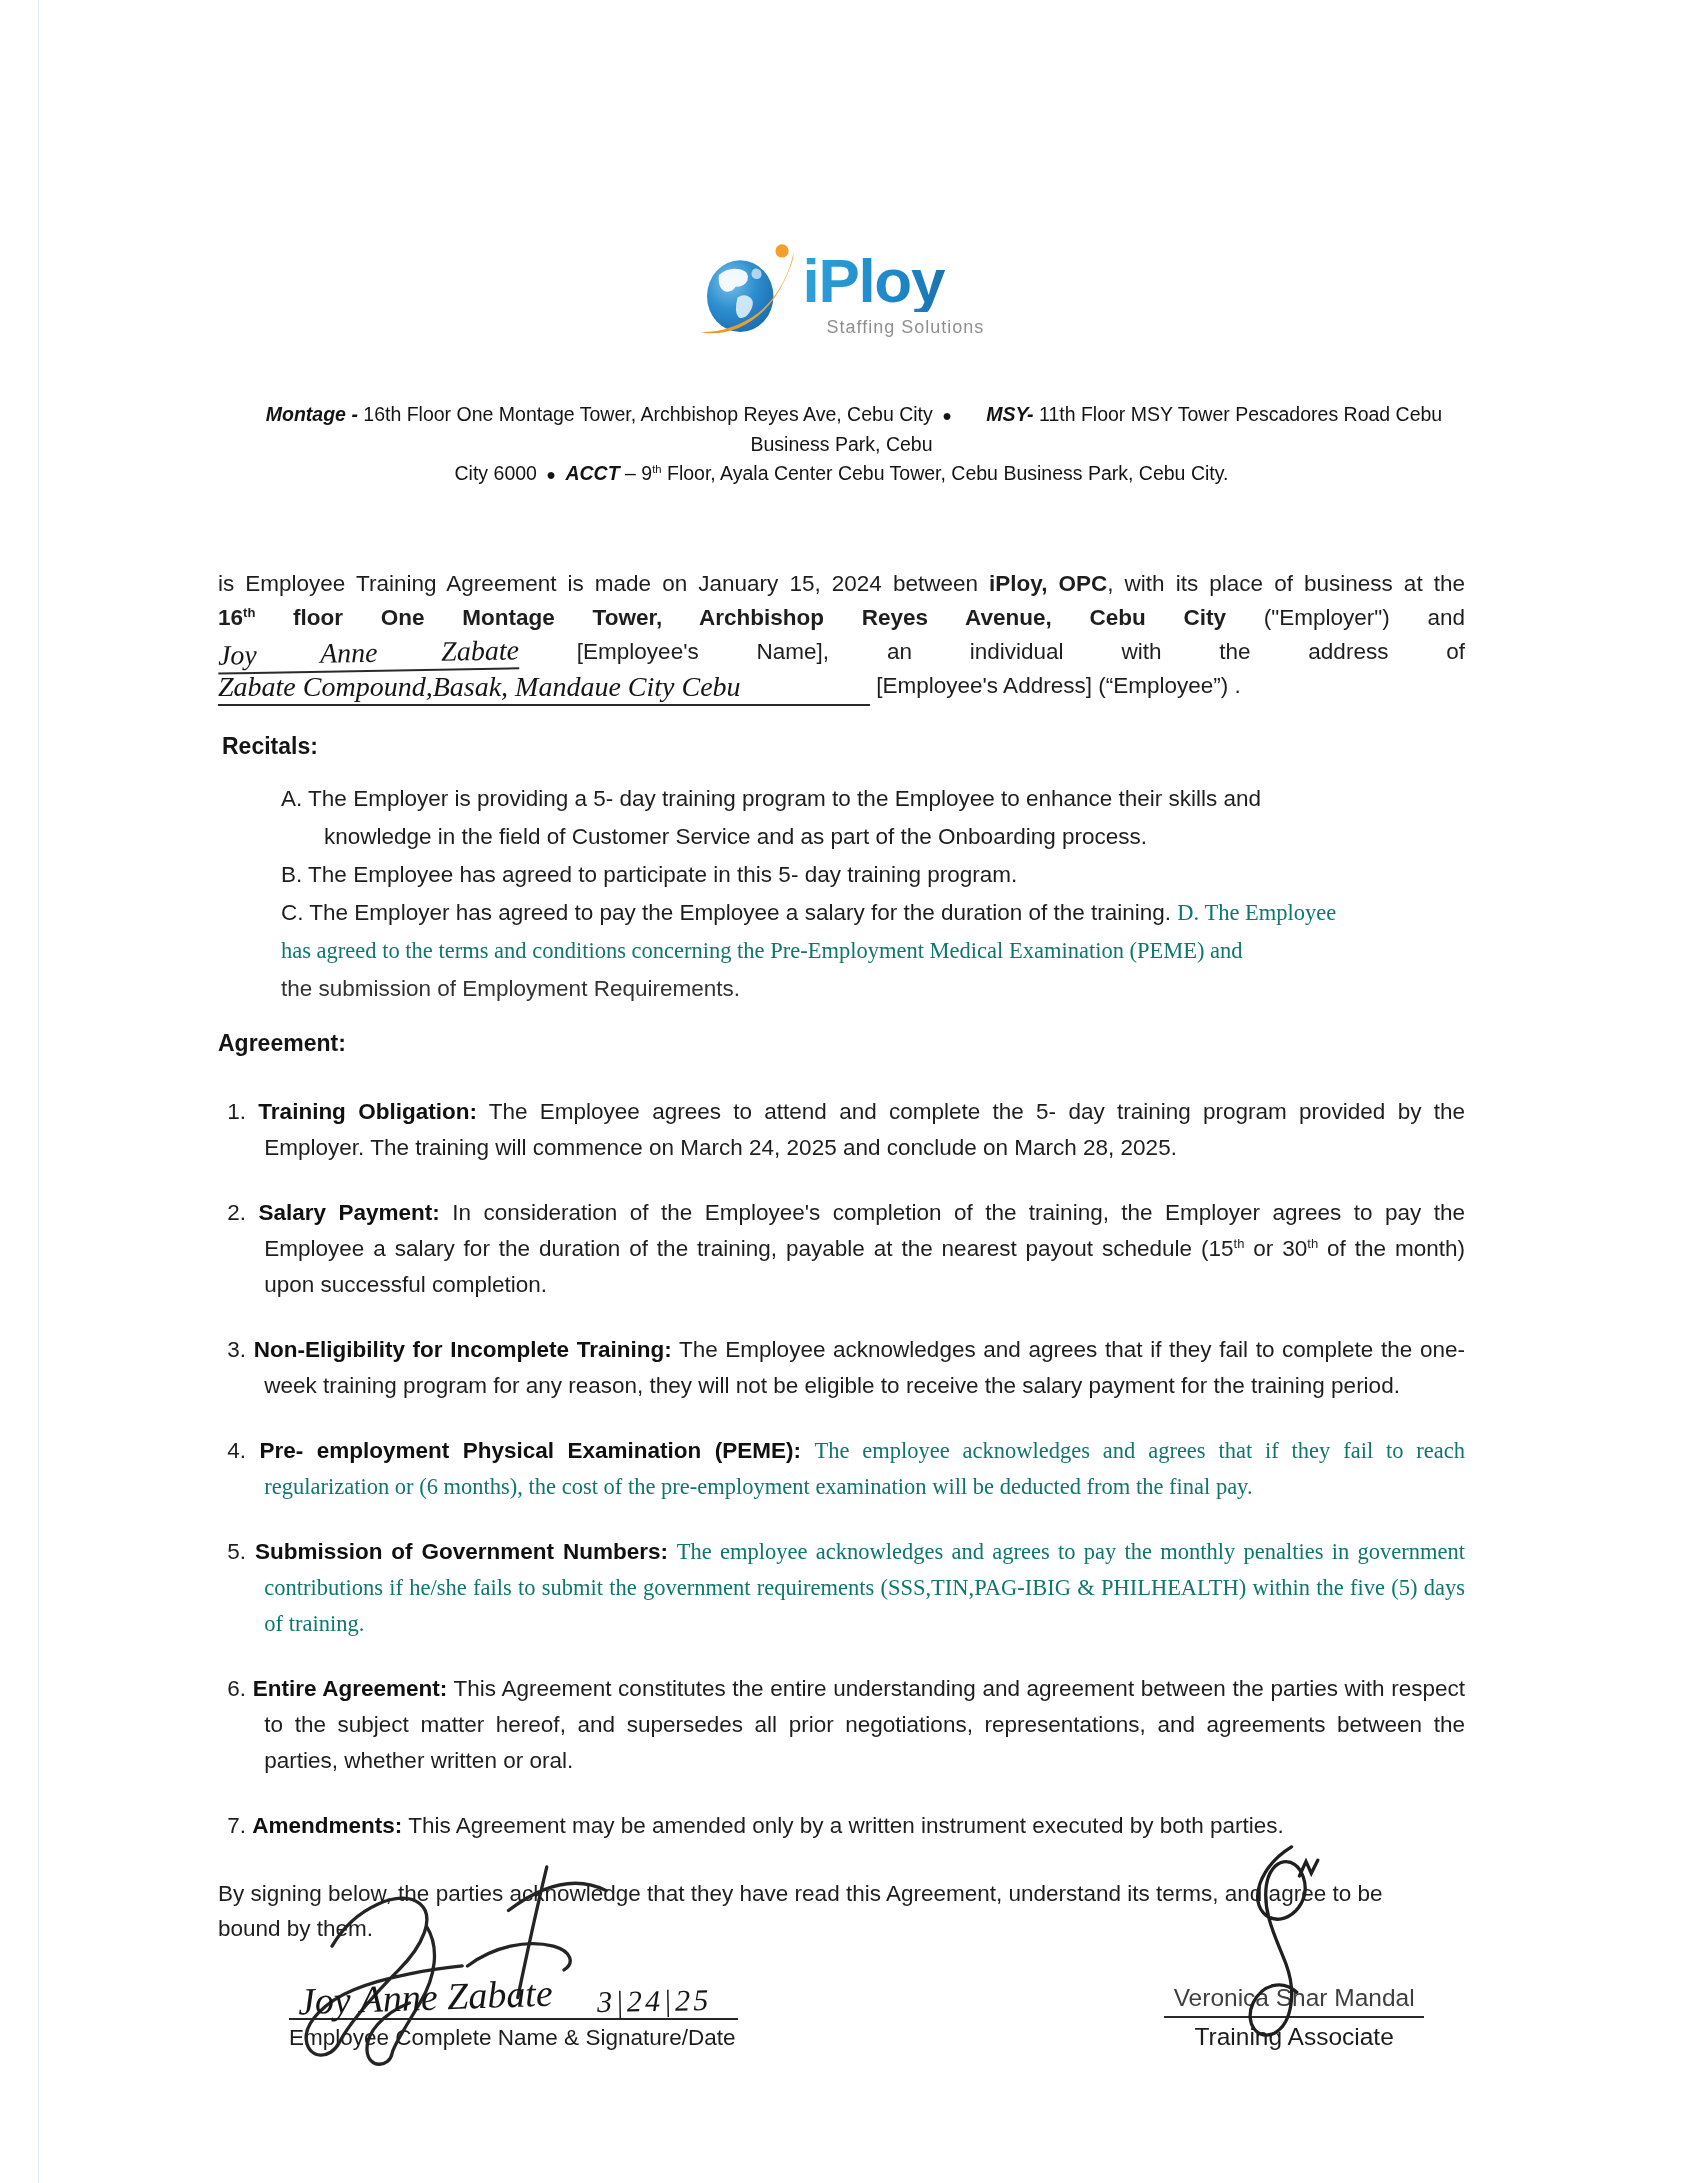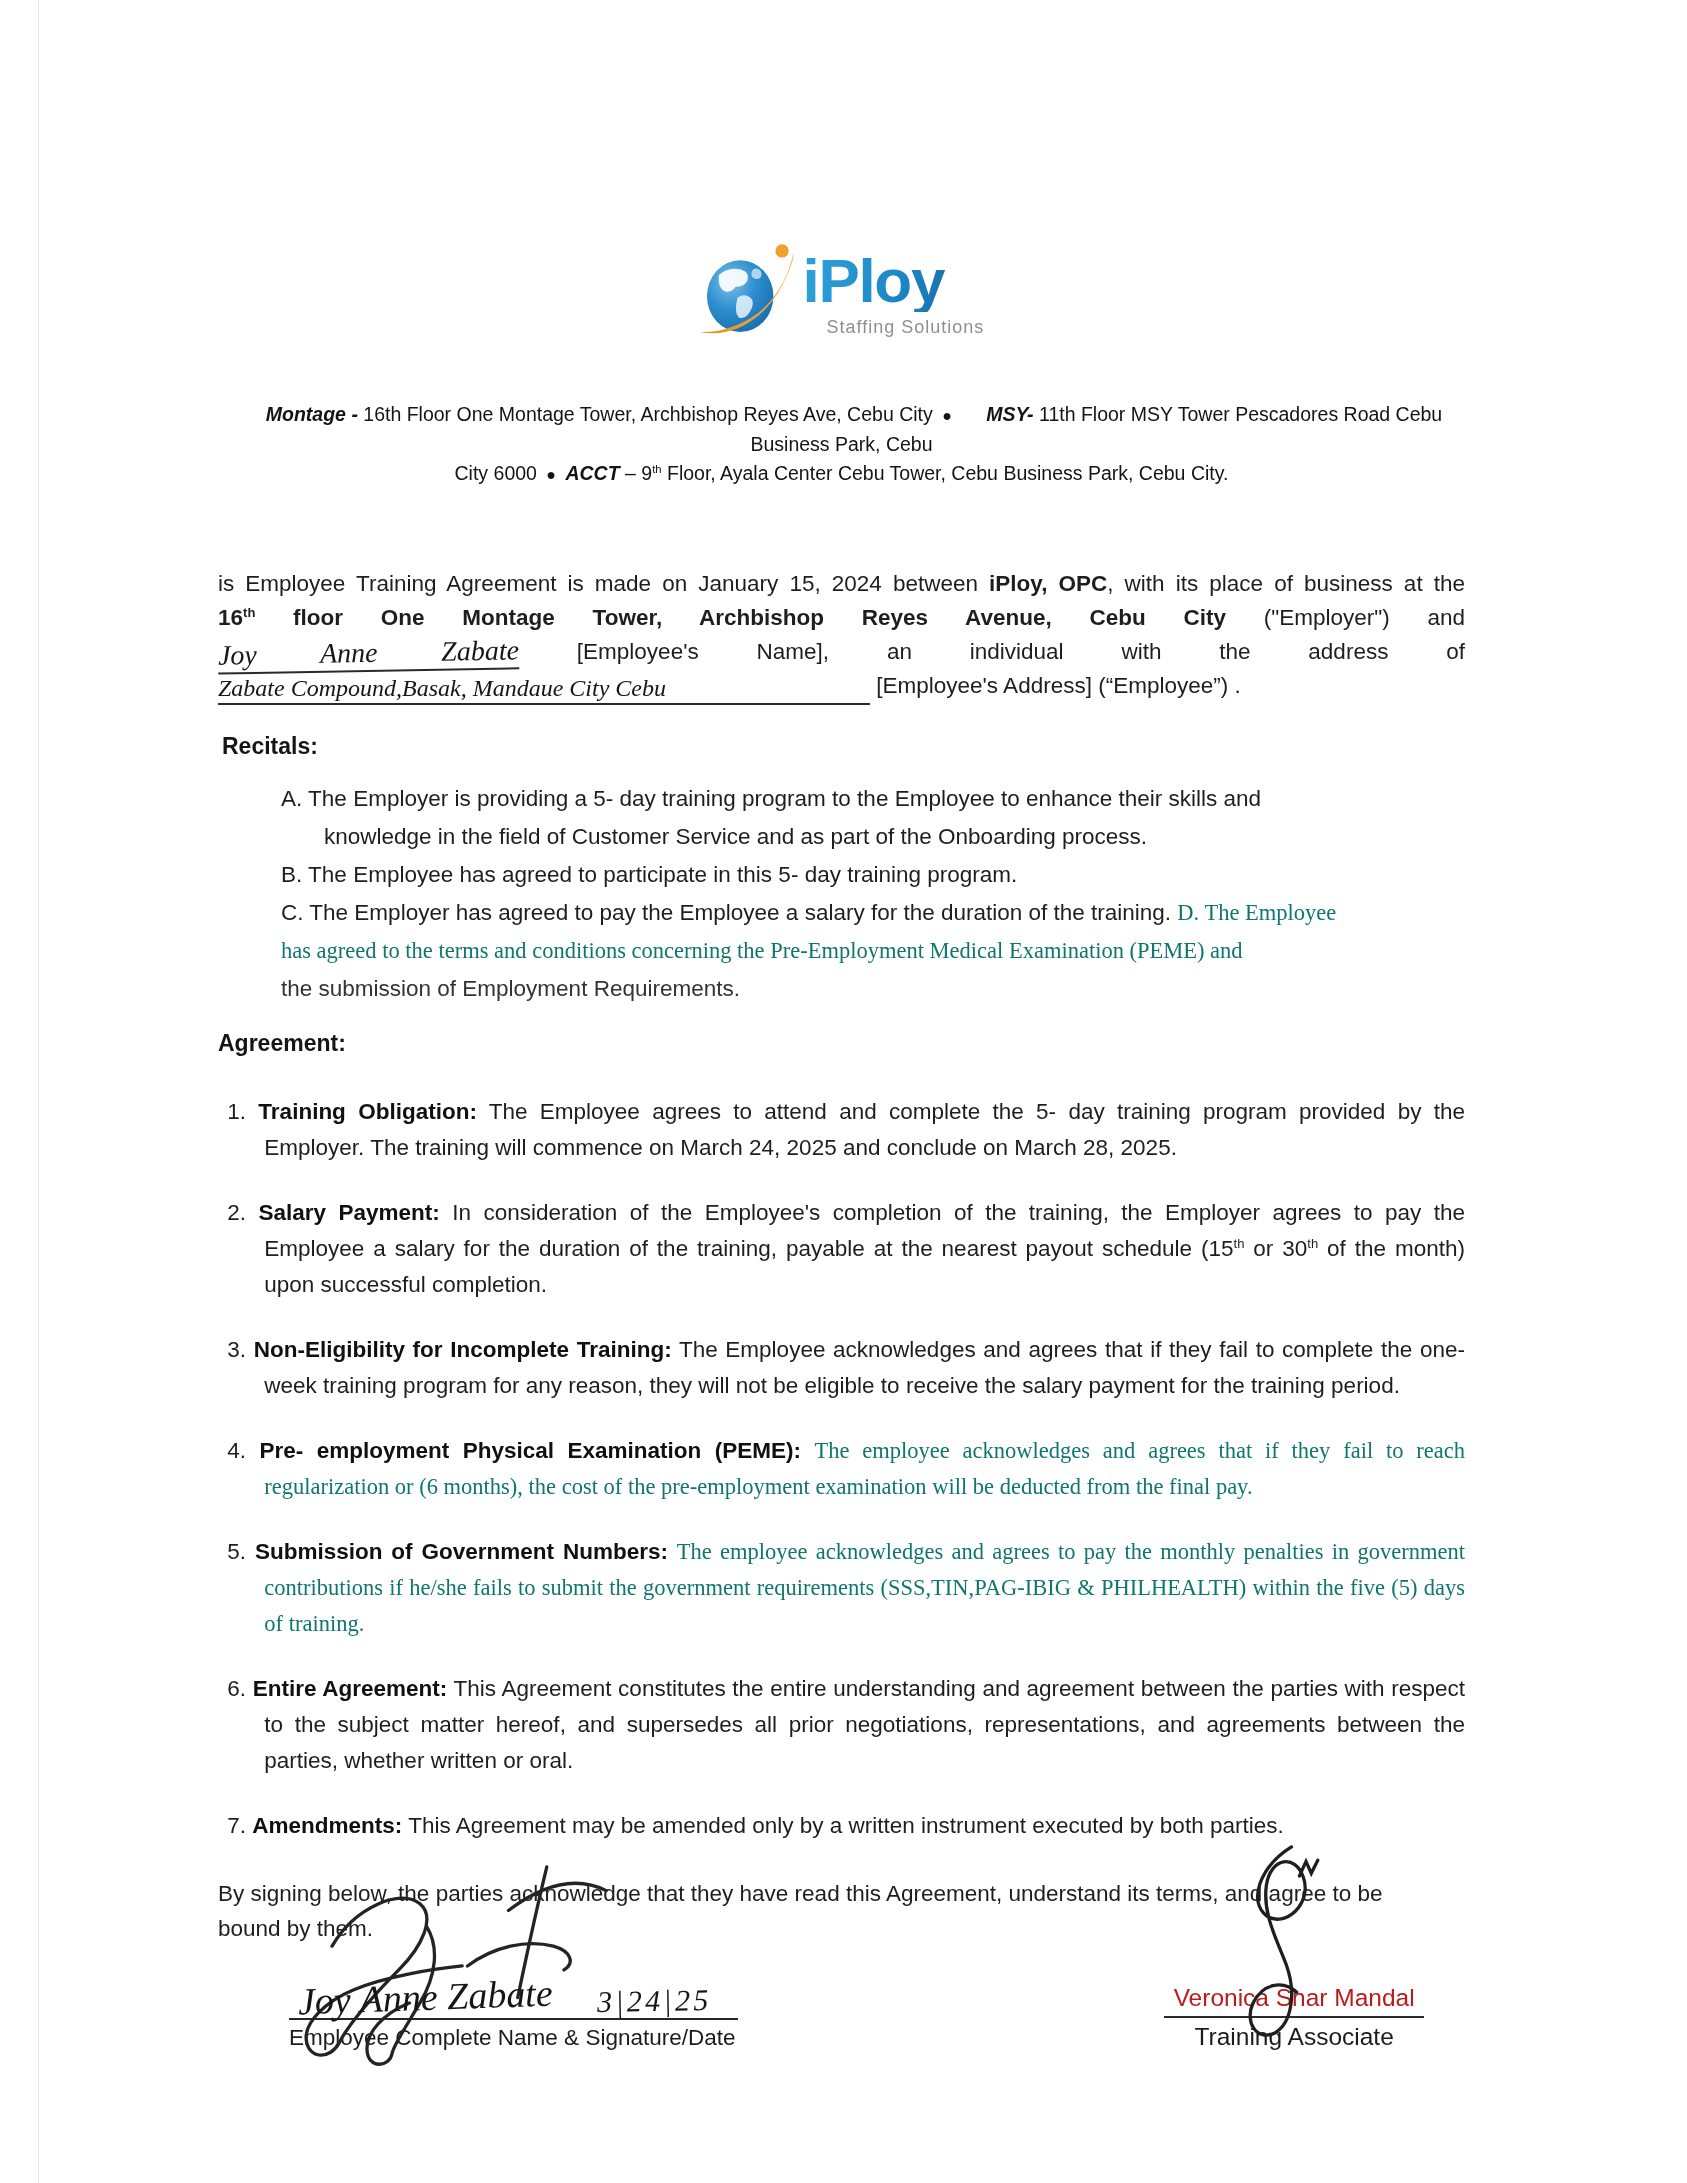--- a/index.html
+++ b/index.html
@@ -31,7 +31,7 @@
   .hand{font-family:cursive;font-style:italic;color:#161616;display:inline-block;}
   .hw-name{font-size:28px;min-width:301px;border-bottom:2.6px solid #2a2a2a;transform:rotate(-1deg);
            position:relative;top:3.3px;margin-bottom:-5.3px;line-height:1;padding-bottom:2.6px;}
-  .hw-addr{font-size:24px;min-width:652px;border-bottom:2.6px solid #2a2a2a;
+  .hw-addr{font-size:28px;min-width:652px;border-bottom:2.6px solid #2a2a2a;
            position:relative;top:3.3px;margin-bottom:-5.3px;line-height:1;padding-bottom:2.6px;}
 
   

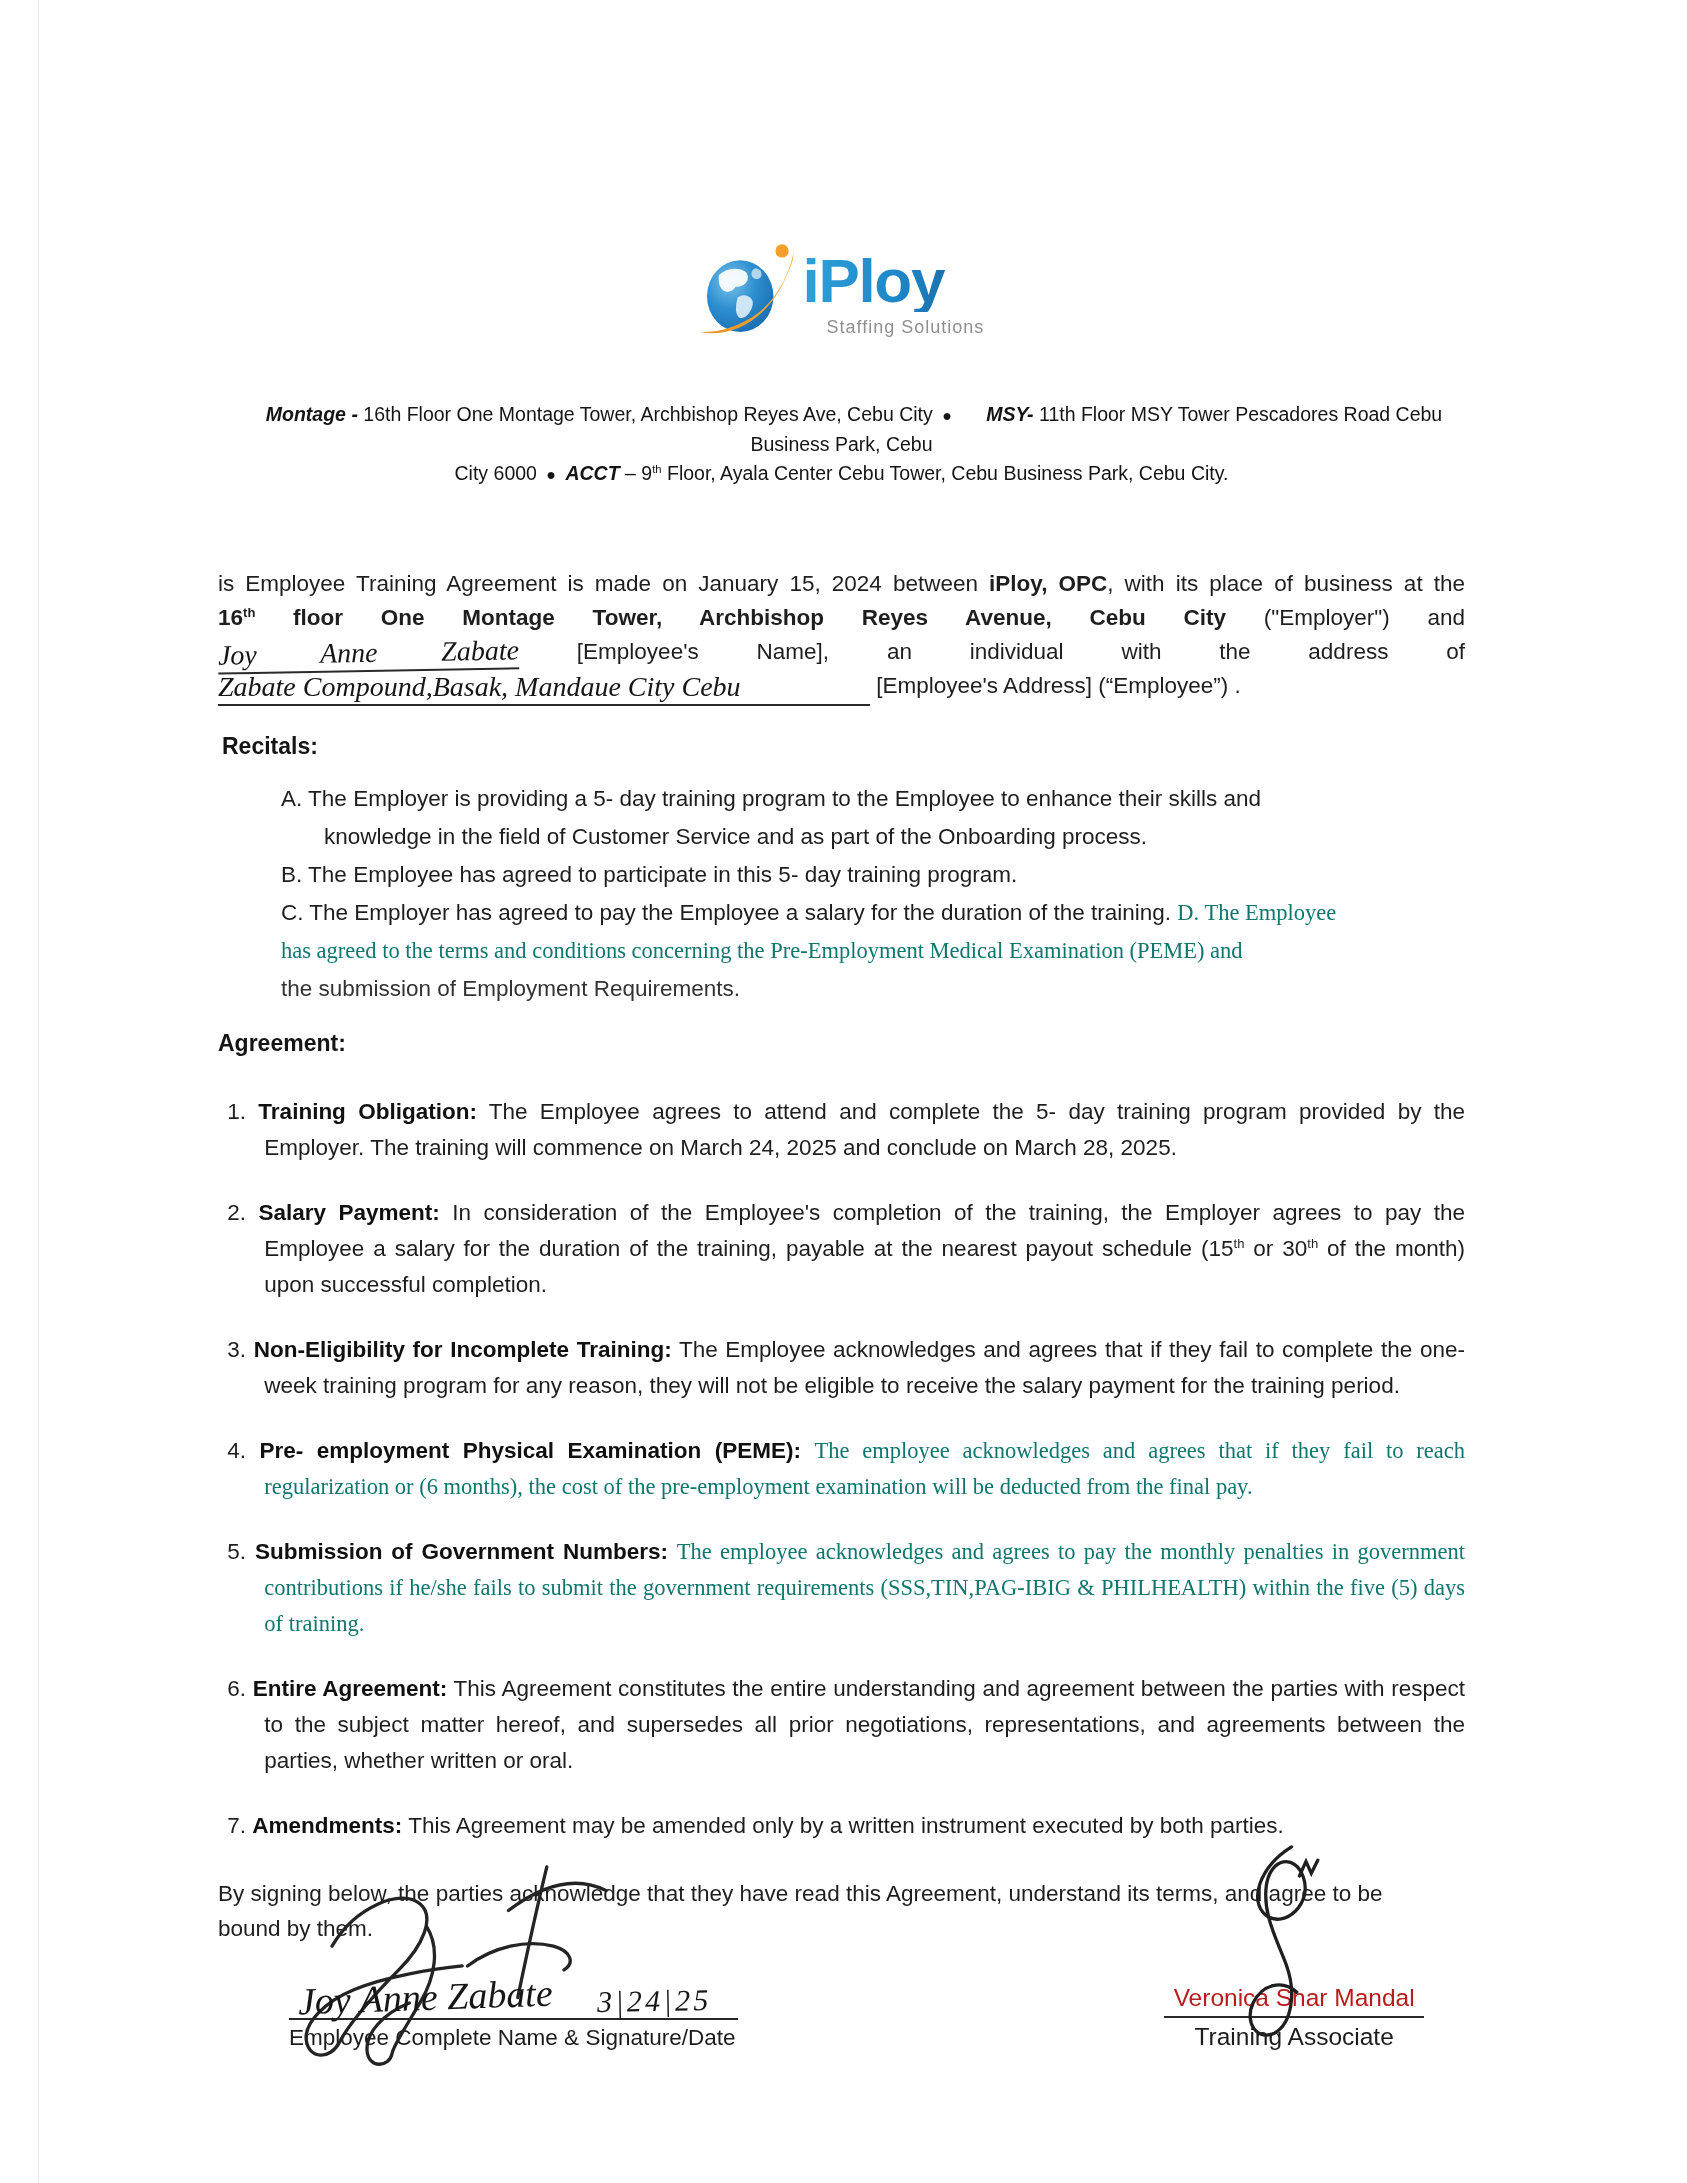--- a/index.html
+++ b/index.html
@@ -62,7 +62,7 @@
   .sig-date{font-size:30px;letter-spacing:3.3px;transform:rotate(-1deg);line-height:1.15;}
   .sig-label{font-size:22.5px;margin-top:5.3px;color:#1c1c1c;}
   .sig-right{margin-left:auto;margin-right:41px;text-align:center;}
-  .tr-name{font-size:24.5px;border-bottom:2.6px solid #2b2b2b;padding:0 9.3px 4px;color:#b91c1c;}
+  .tr-name{font-size:24.5px;border-bottom:2.6px solid #2b2b2b;padding:0 9.3px 4px;color:#404040;}
   .tr-title{font-size:24.5px;margin-top:5.3px;color:#1c1c1c;}
   .scribble{position:absolute;pointer-events:none;}
   .scribble-emp{left:-20px;top:-122px;}

